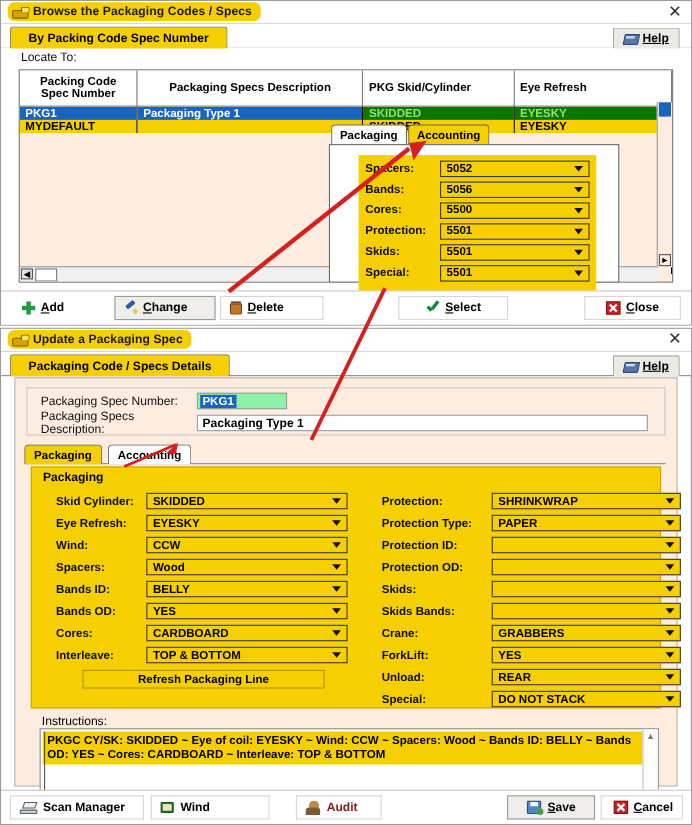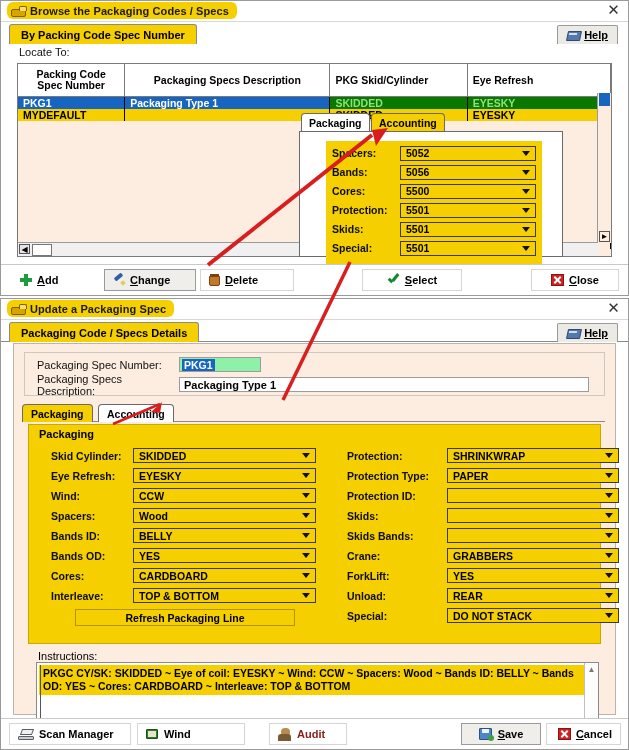--- a/index.html
+++ b/index.html
@@ -36,7 +36,7 @@
   .tabstrip:after{content:"";position:absolute;left:0;right:0;bottom:0;height:1px;background:#8a8a8a;}
   .tab-main{
     position:absolute;left:8px;top:2px;height:20px;background:#f5cf00;border:1px solid #8a8a8a;
-    border-bottom:none;border-radius:3px 3px 0 0;display:flex;align-items:center;padding:0 11px;
+    border-bottom:none;border-radius:3px 3px 0 0;display:flex;align-items:center;padding:0 16px;
     font-weight:700;font-size:11px;z-index:3;box-sizing:border-box;
   }
   .help-tab{

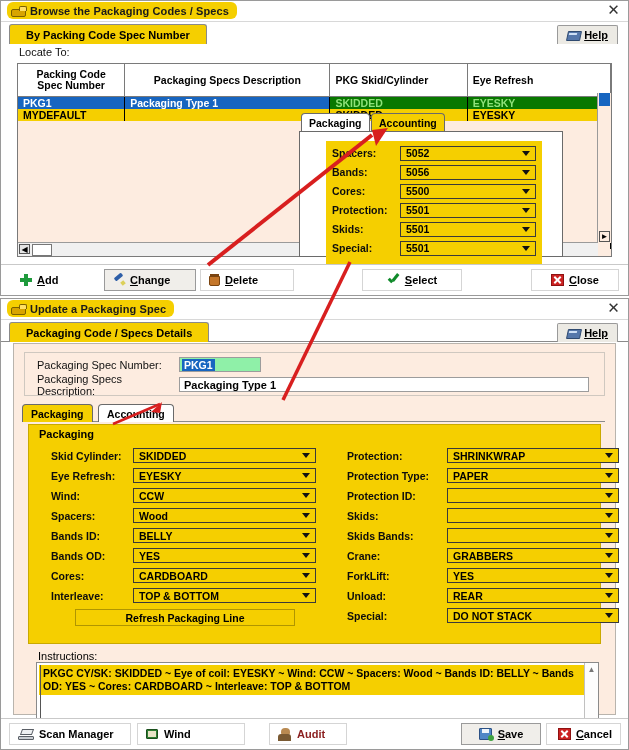--- a/index.html
+++ b/index.html
@@ -482,6 +482,13 @@
             </div>
           </div>
           <div class="frow">
+            <div class="flab">Protection OD:</div>
+            <div class="combo">
+              <span class="cv"></span>
+              <span class="caret"></span>
+            </div>
+          </div>
+          <div class="frow">
             <div class="flab">Skids:</div>
             <div class="combo">
               <span class="cv"></span>

